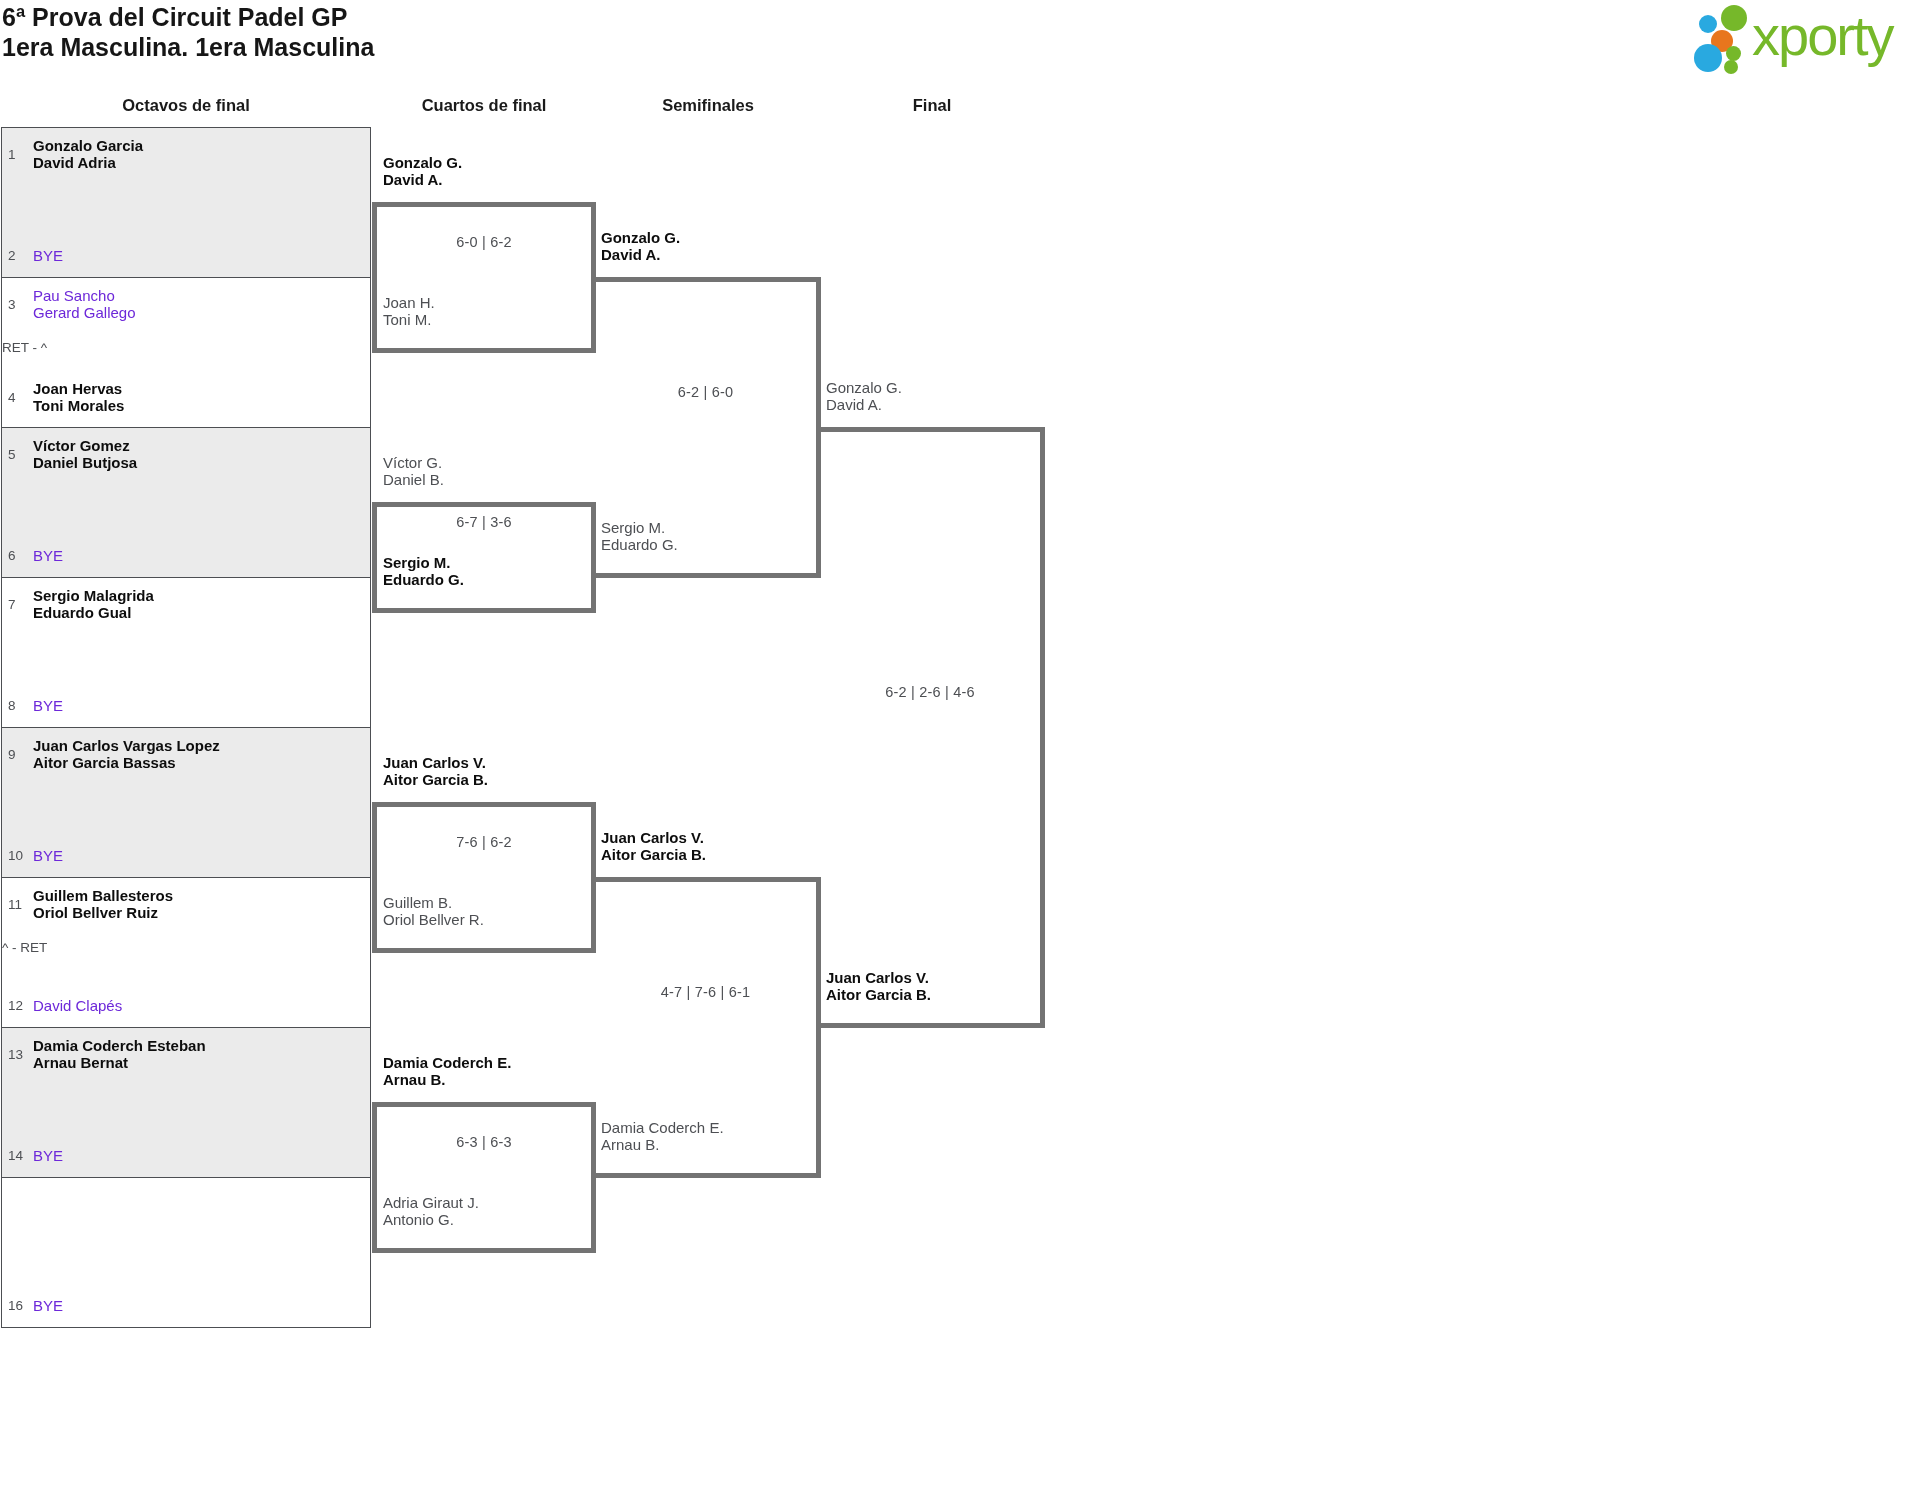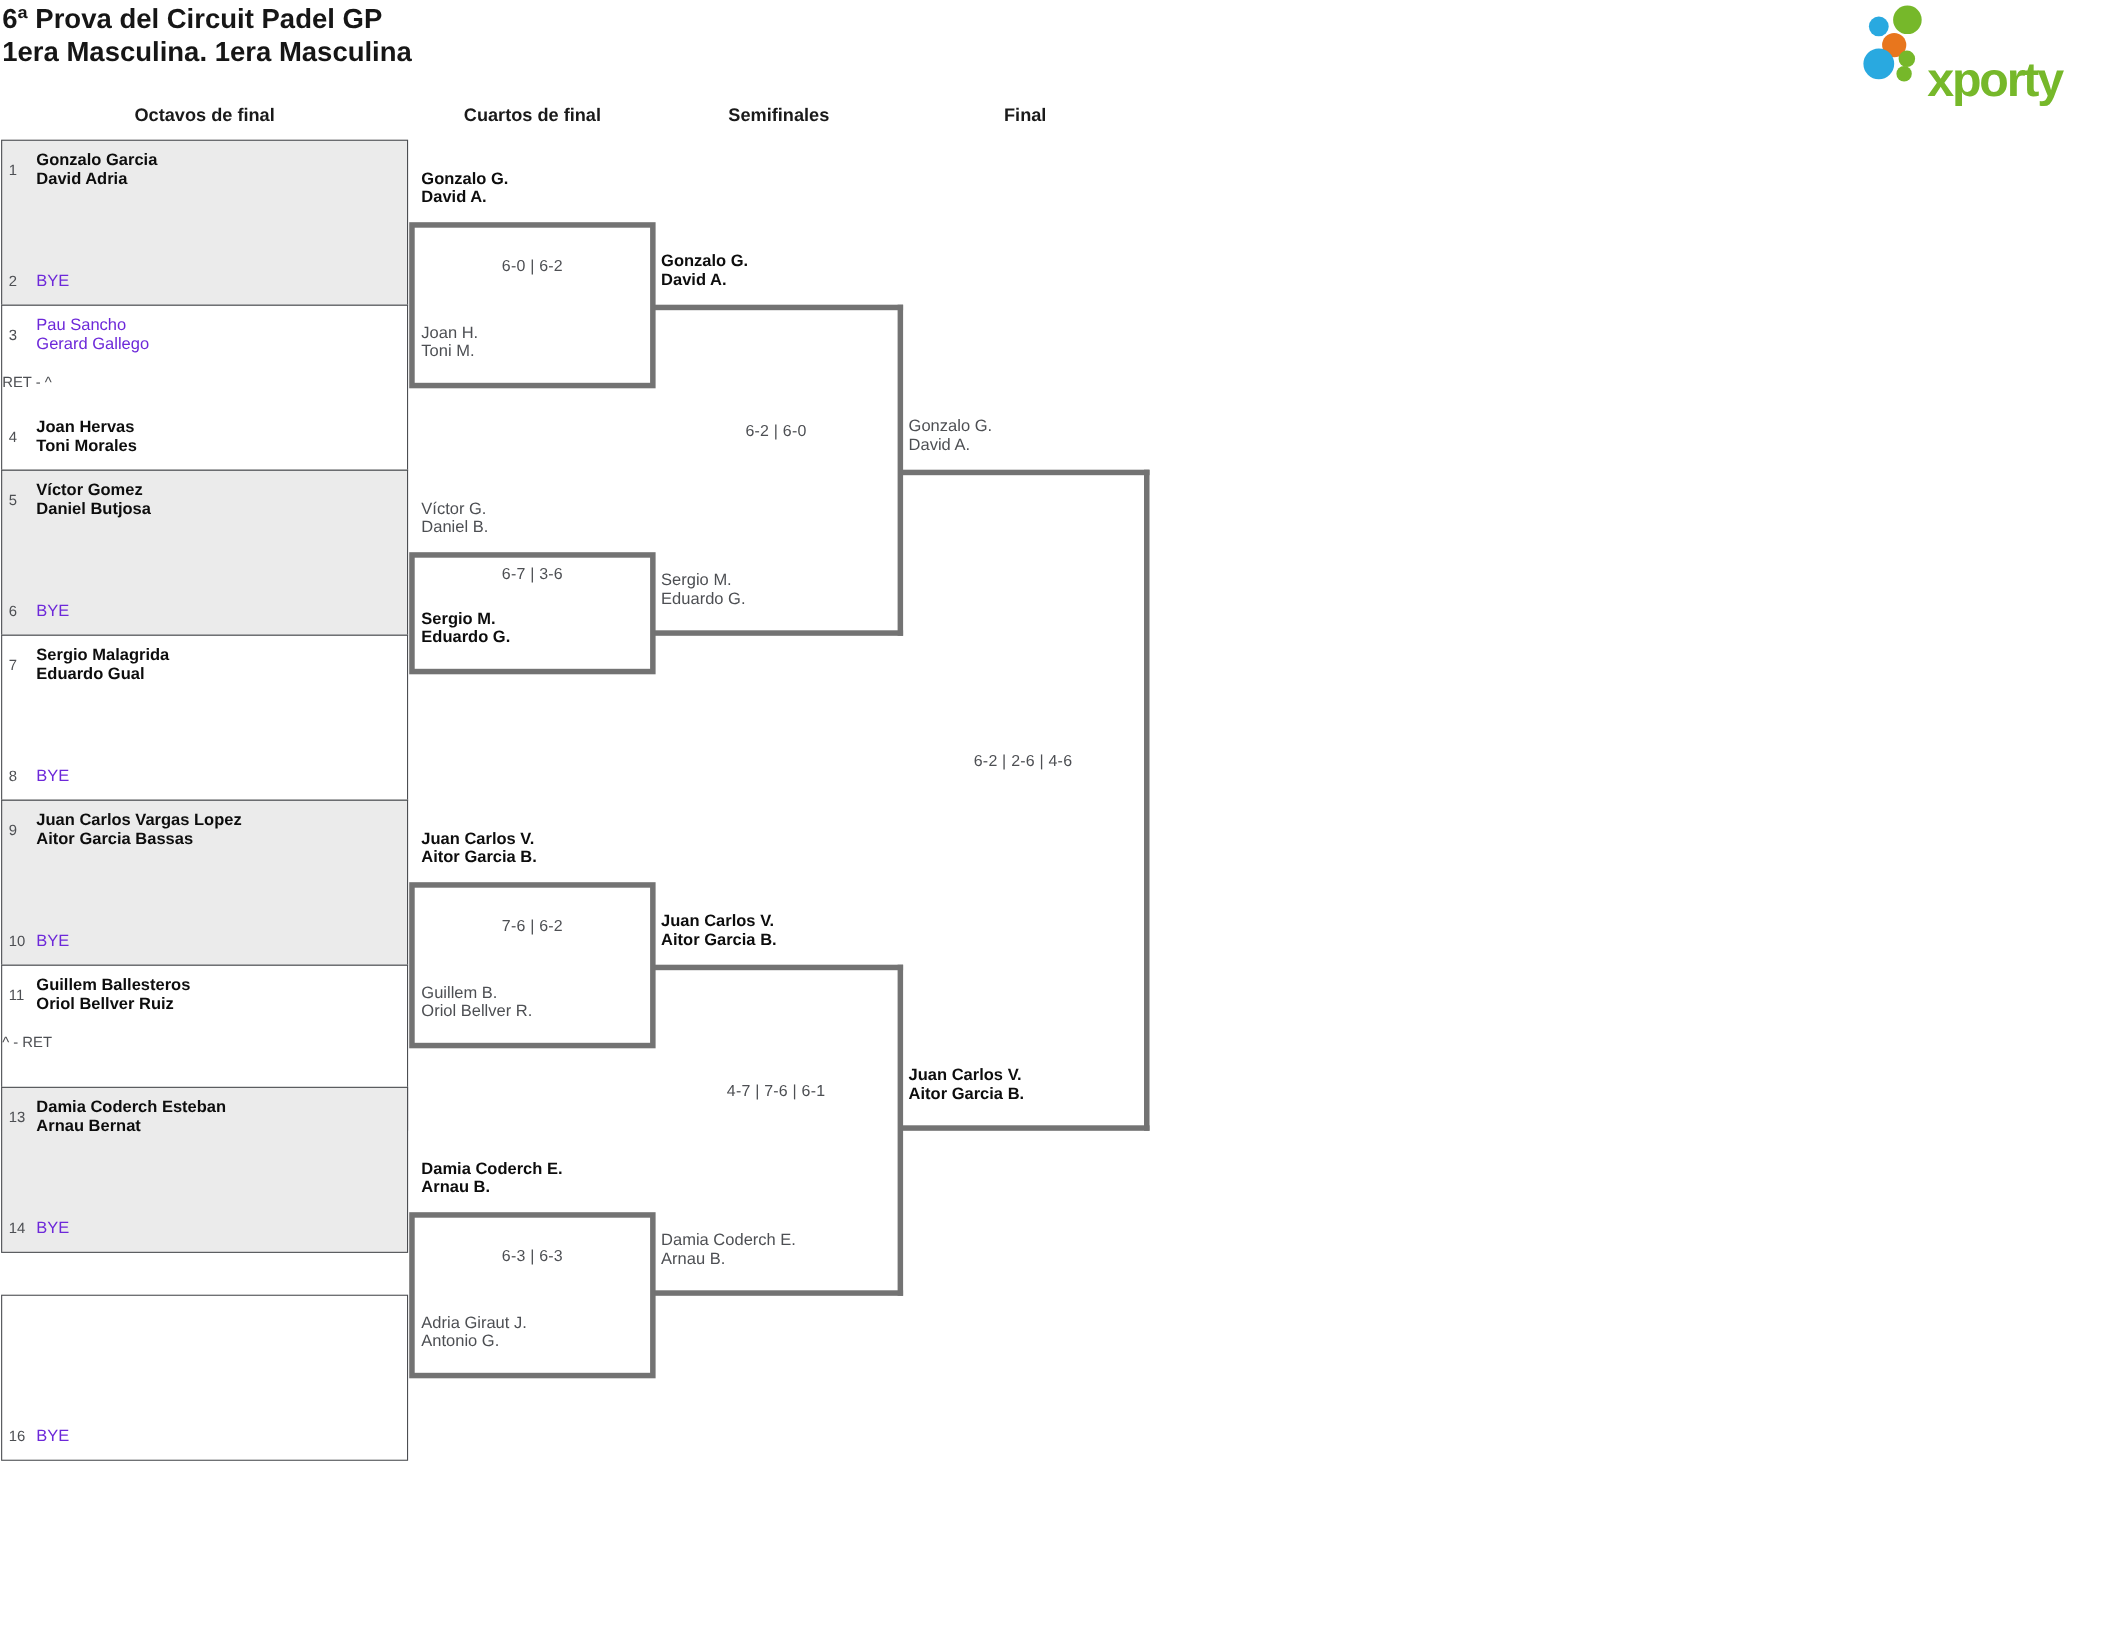--- a/index.html
+++ b/index.html
@@ -40,8 +40,8 @@
   .dot.d4{left:34px;top:42px;width:15px;height:15px;}
   .dot.d5{left:2px;top:40px;width:28px;height:28px;}
   .dot.d6{left:32px;top:56px;width:14px;height:14px;}
-  .wordmark{position:absolute;left:60px;top:0px;font-size:44px;line-height:1.15;
-        font-weight:700;letter-spacing:-2px;margin-top:44px;}
+  .wordmark{position:absolute;left:60px;top:0px;font-size:56px;line-height:1.15;
+        font-weight:400;letter-spacing:-2px;}
 </style>
 </head>
 <body>

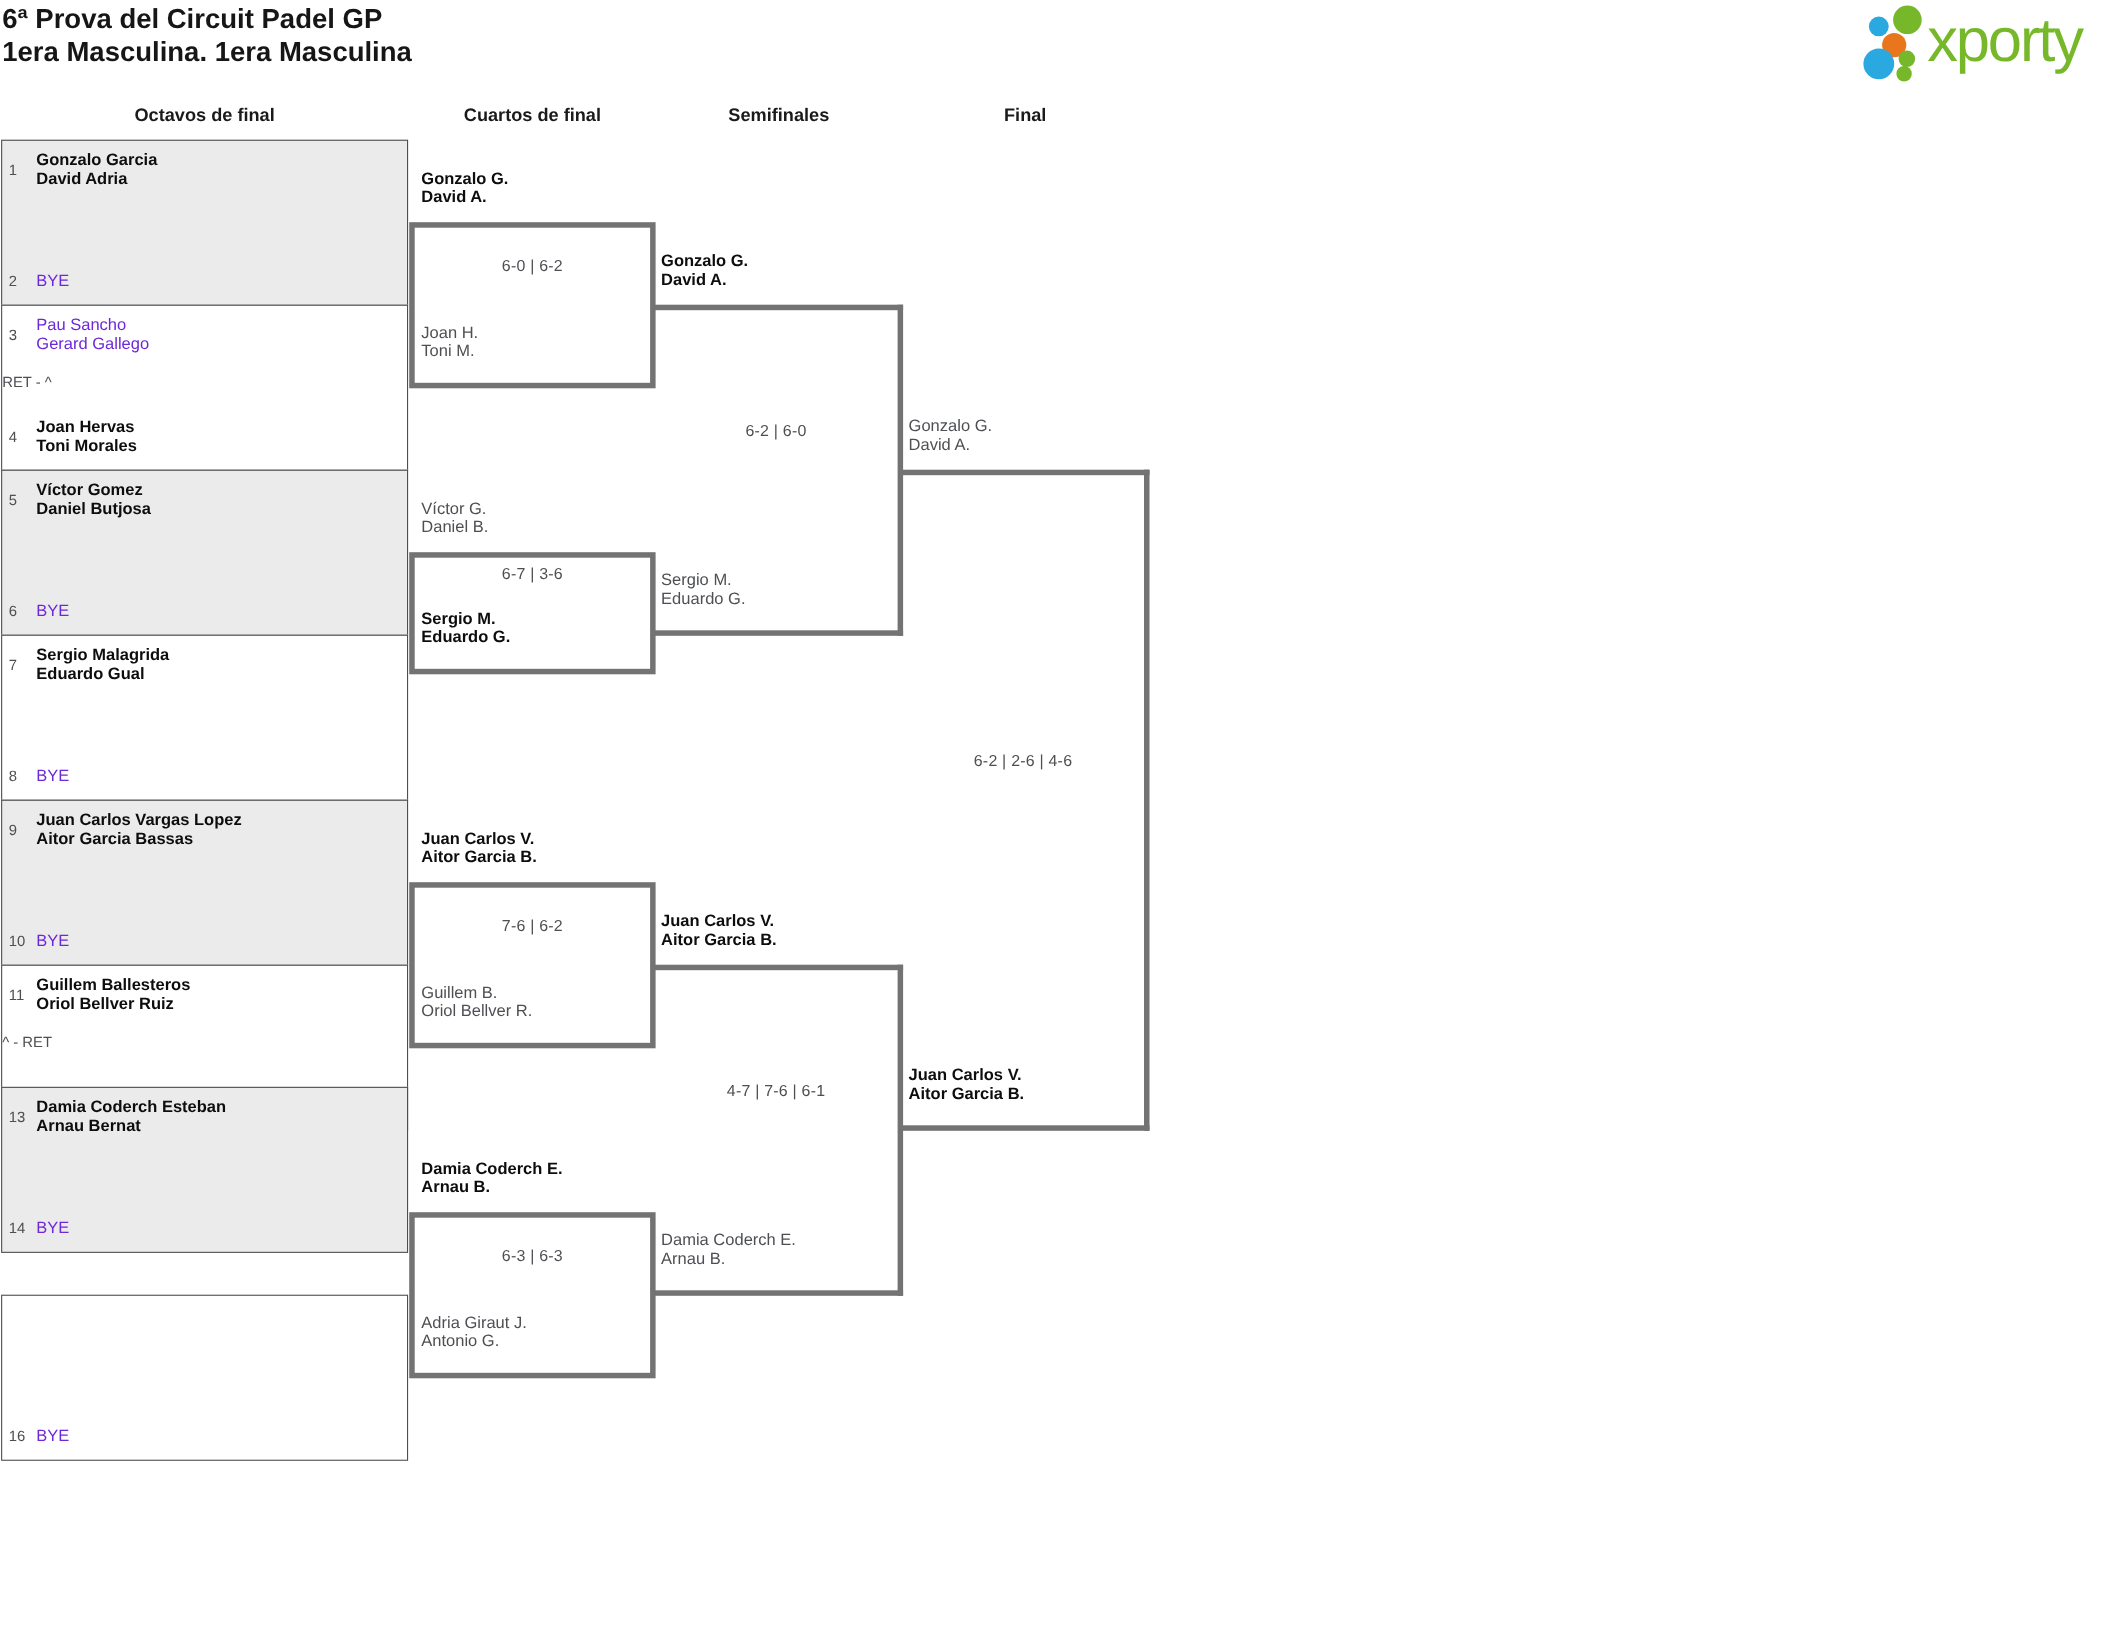--- a/index.html
+++ b/index.html
@@ -162,7 +162,7 @@
         </div>
         <div class="note">^ - RET</div>
       </div>
-      <div class="r16-box shaded" style="top: 988px; padding-left: 40px;">
+      <div class="r16-box shaded" style="top: 1027px; padding-left: 40px;">
         <div class="slot top winner">
           <div class="seed">13</div>
           <div class="names">

